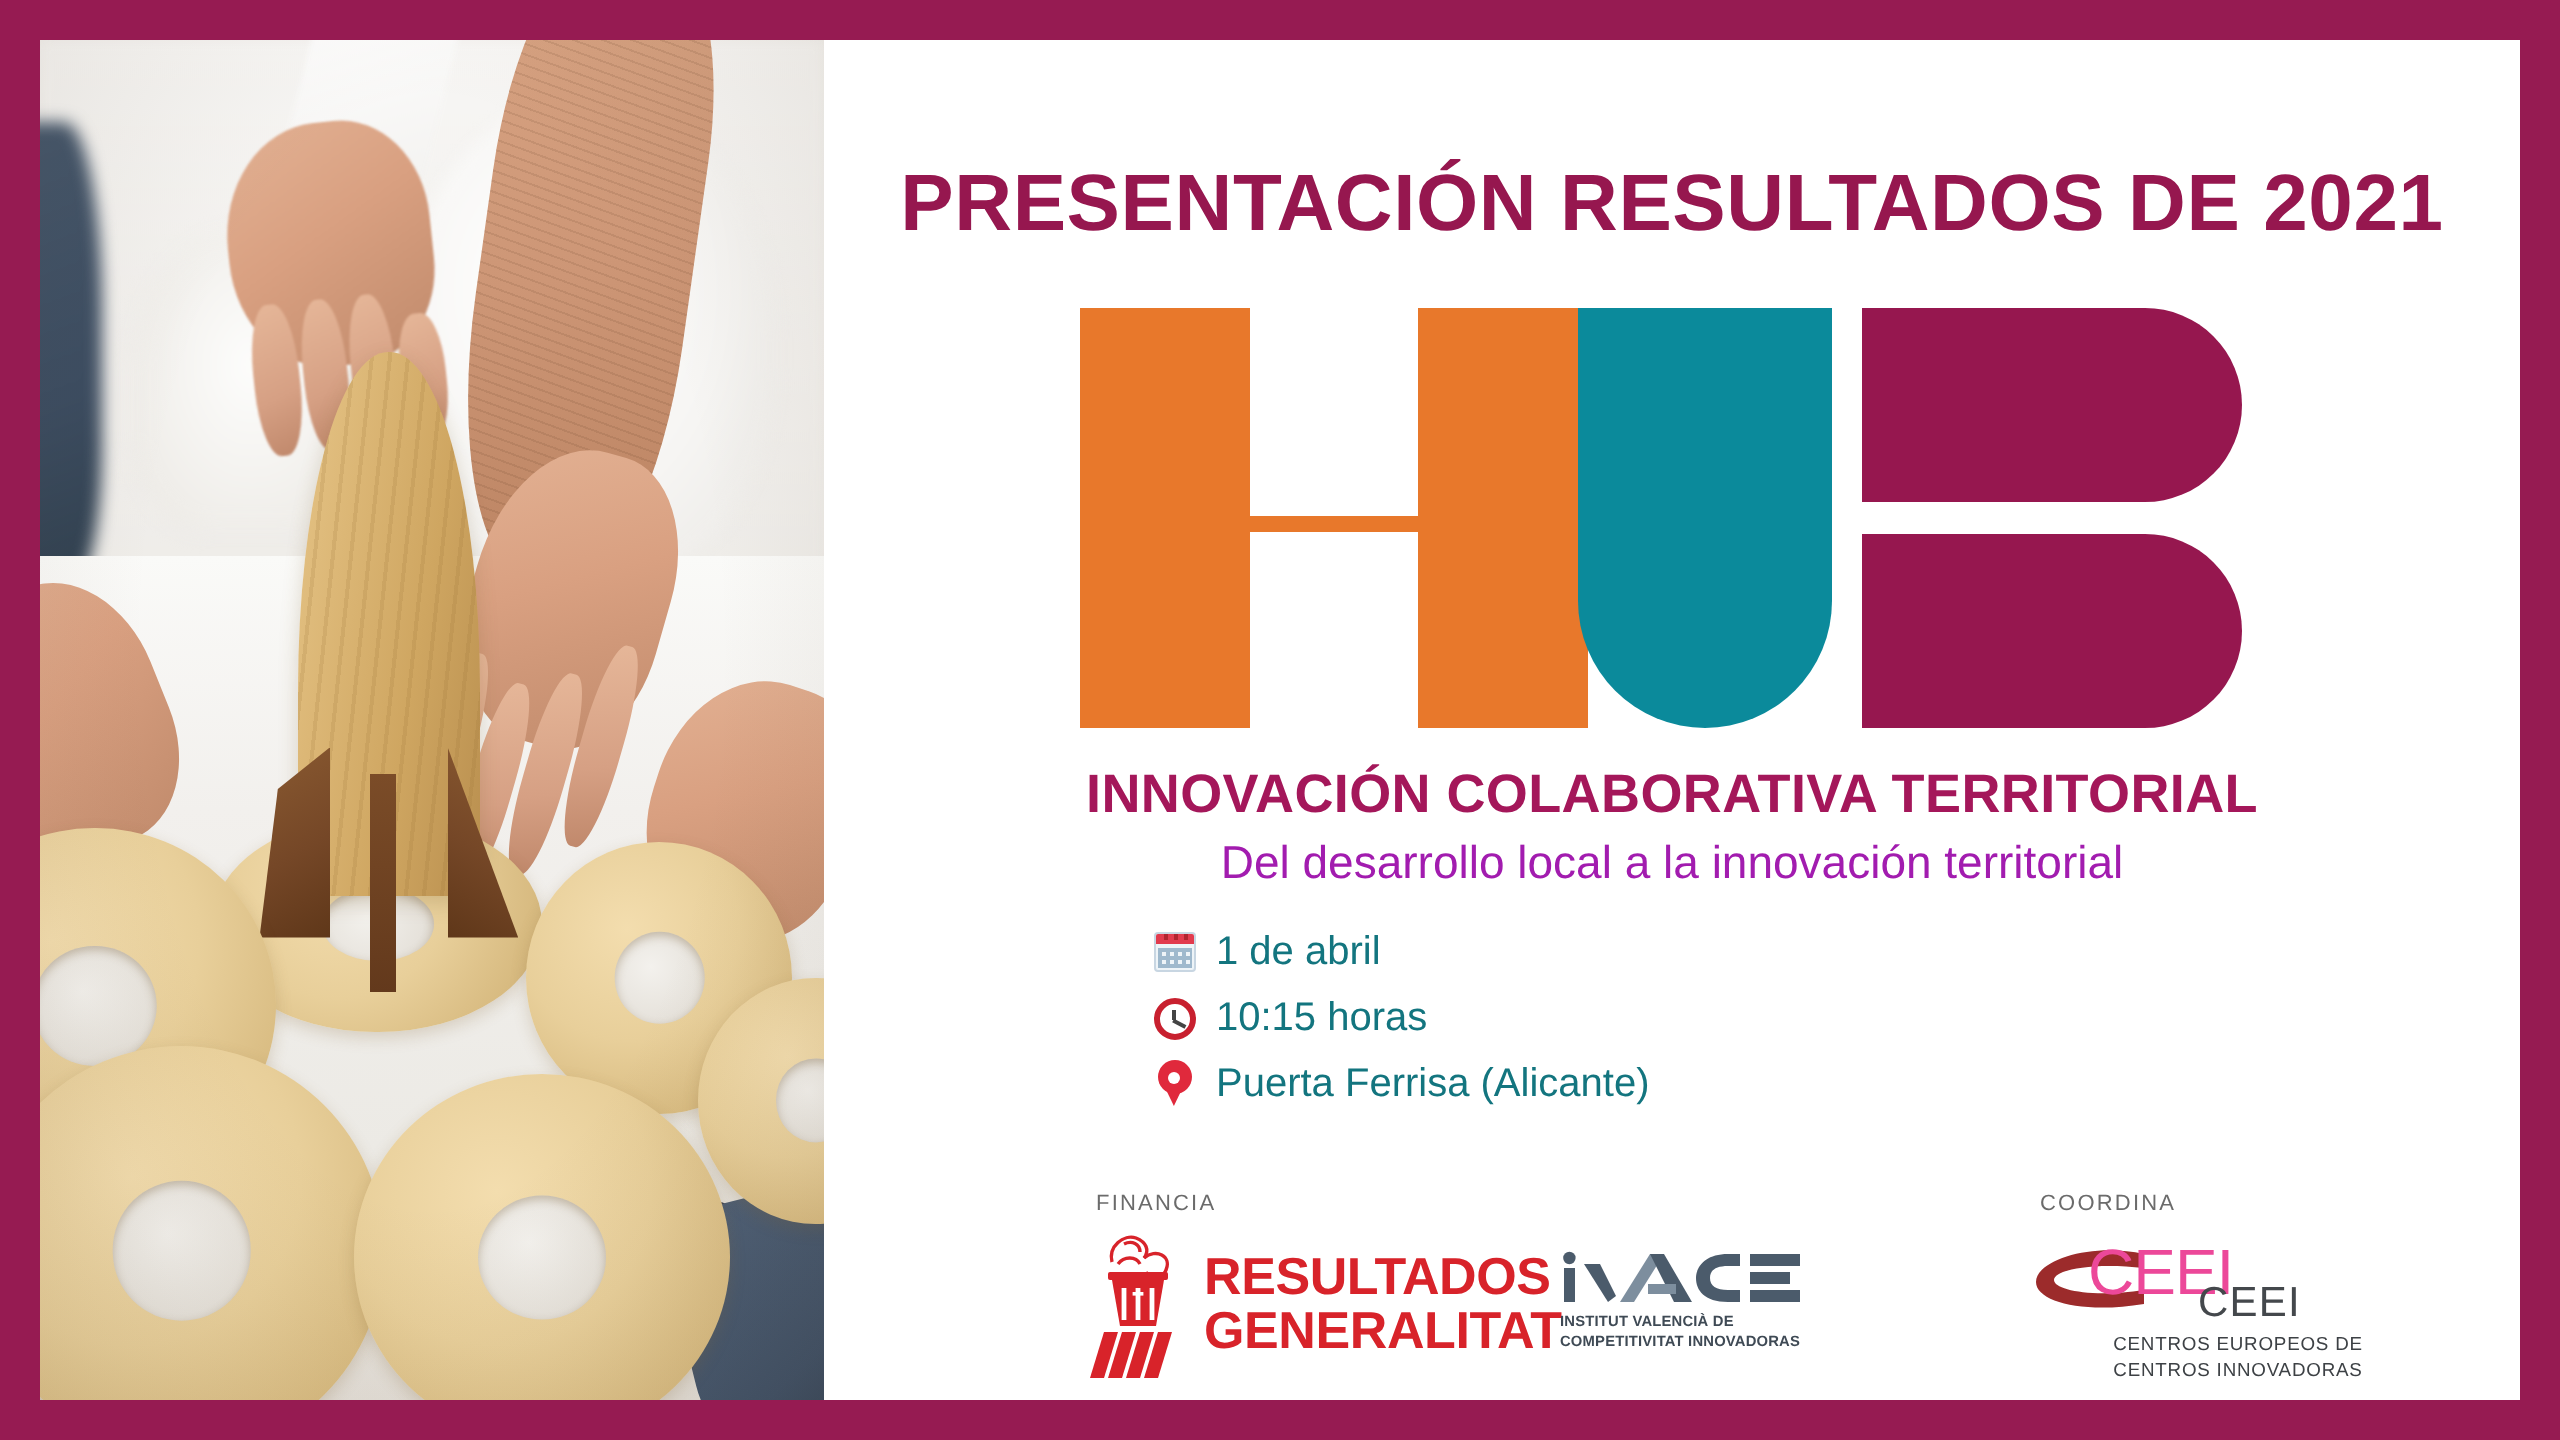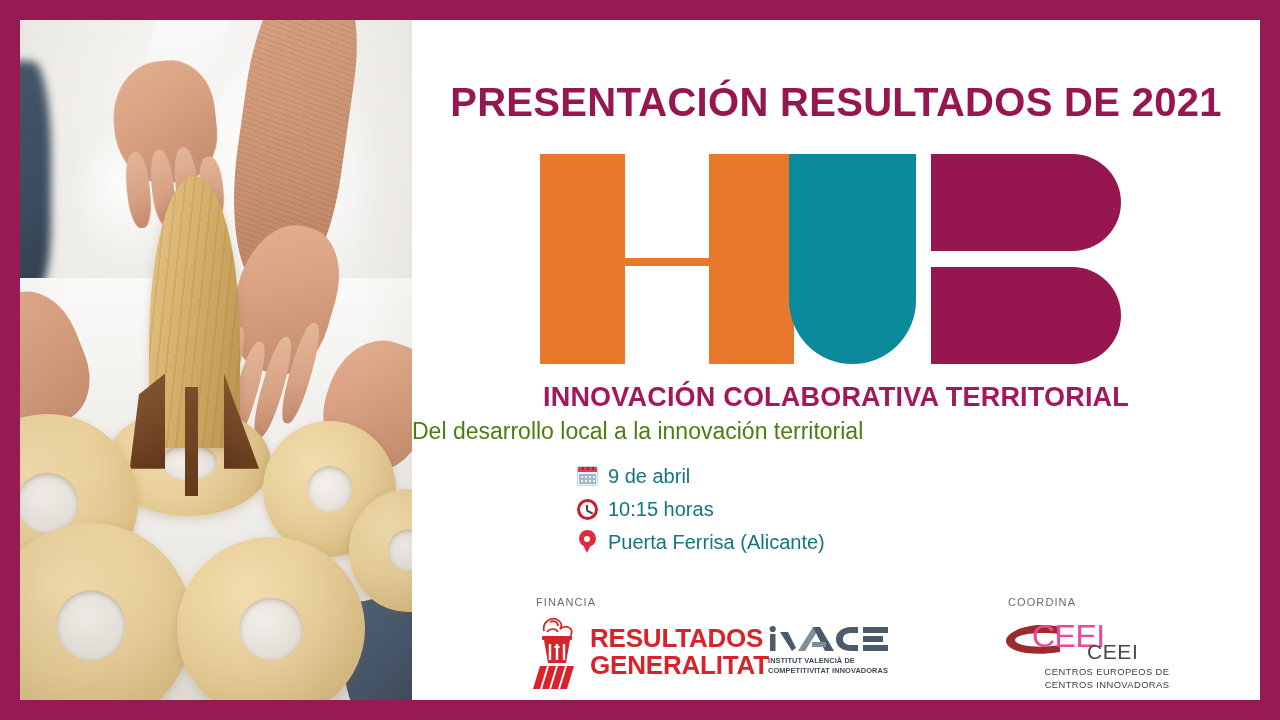--- a/index.html
+++ b/index.html
@@ -305,9 +305,10 @@
     position: absolute;
     left: 0; right: 0;
     top: 398px;
+    text-align: center;
     font-size: 23px;
     font-weight: normal;
-    color: #4d7c0f;
+    color: #a21caf;
   }
 
   

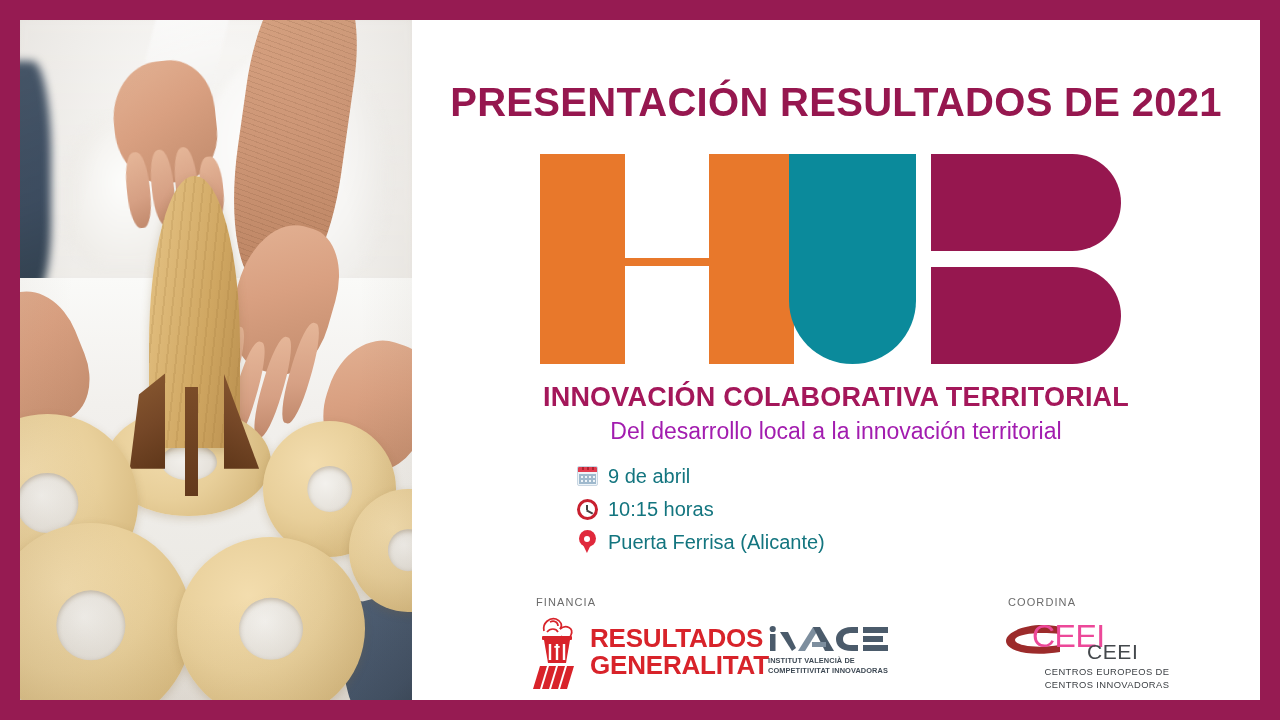--- a/index.html
+++ b/index.html
@@ -607,7 +607,7 @@
             <span class="cal-grid"></span>
           </span>
         </span>
-        <span class="detail-text">9 de abril</span>
+        <span class="detail-text">1 de abril</span>
       </div>
 
       <div class="detail-row">

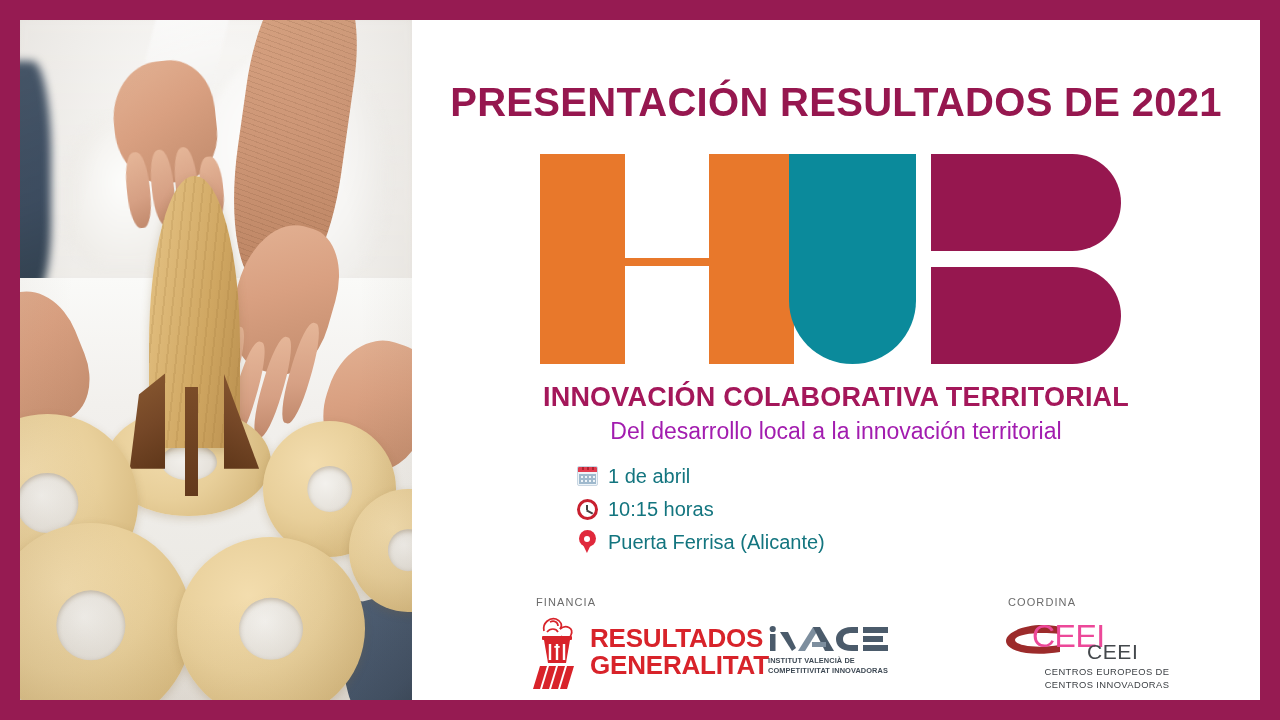--- a/index.html
+++ b/index.html
@@ -408,7 +408,7 @@
   
   .footer {
     position: absolute;
-    left: 4px; right: 0;
+    left: 16px; right: 0;
     top: 556px;
     height: 124px;
   }

